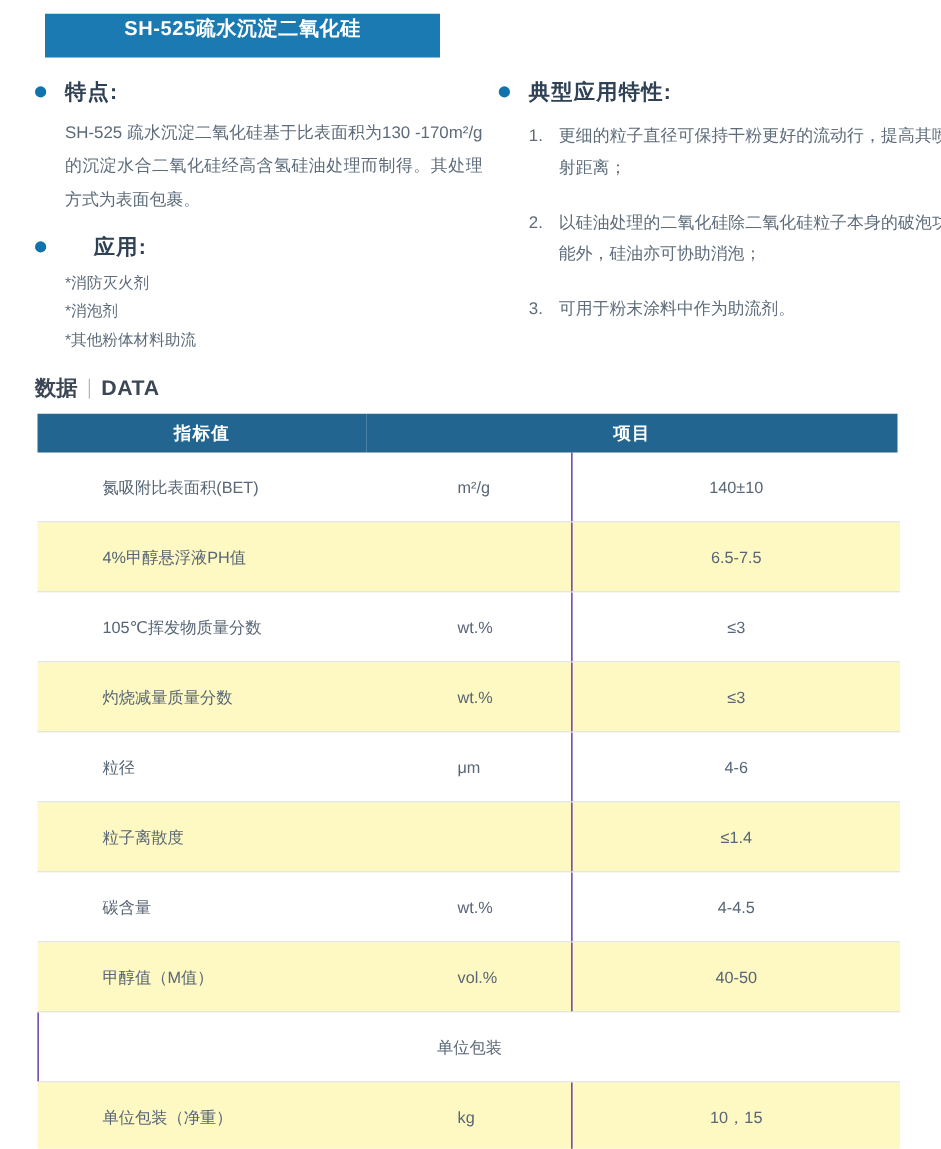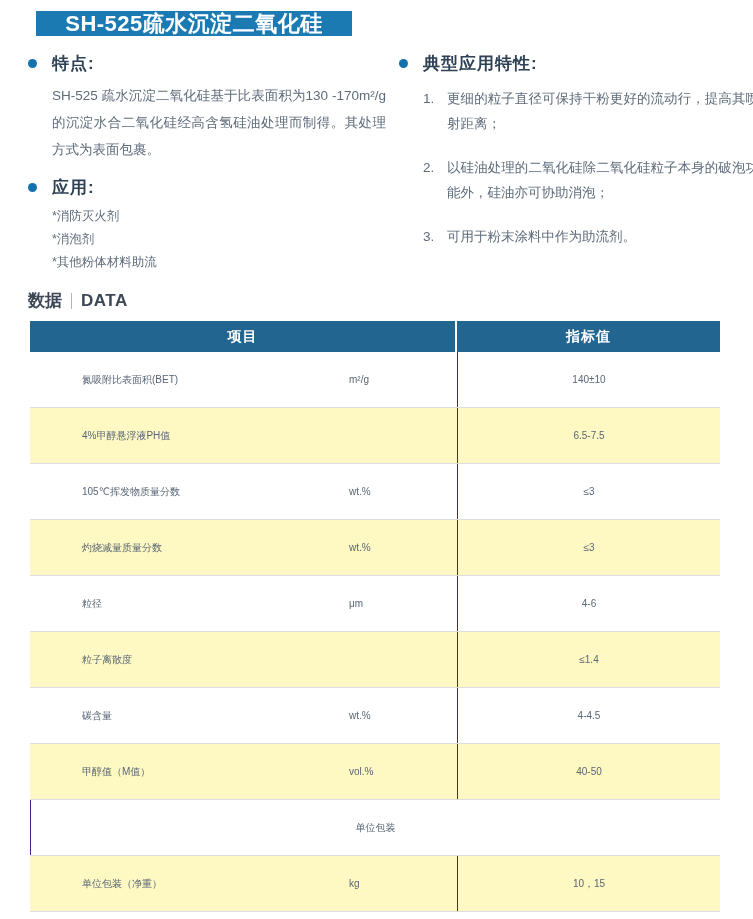--- a/index.html
+++ b/index.html
@@ -15,10 +15,10 @@
   
   .banner {
     margin:11px 0 0 36px;
-    width:316px; height:25px;
+    width:316px; height:35px;
     background:#1b7ab2;
     color:#ffffff;
-    font-size:22px; font-weight:bold;
+    font-size:16px; font-weight:bold;
     text-align:center; line-height:25px;
     letter-spacing:0.5px;
   }

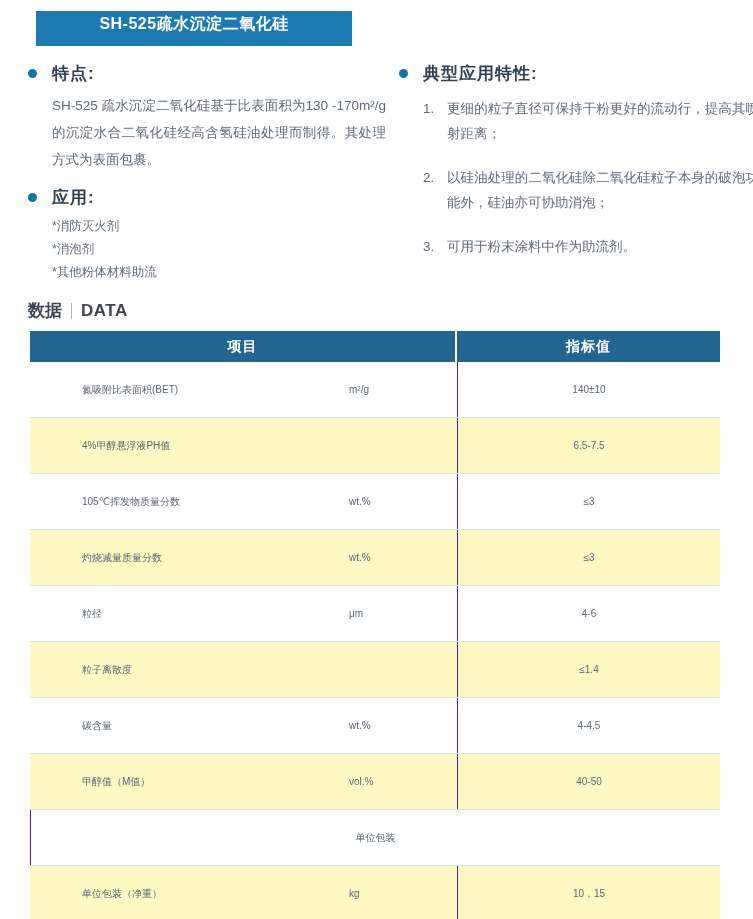--- a/index.html
+++ b/index.html
@@ -47,7 +47,7 @@
     color:#5d6b7a;
   }
 
-  .sec-head.app { margin-top:13px; }
+  .sec-head.app { margin-top:13px;gap:23px; }
 
   .app-list { margin:7px 0 0 24px; font-size:12.5px; line-height:23px; color:#5d6b7a; }
 

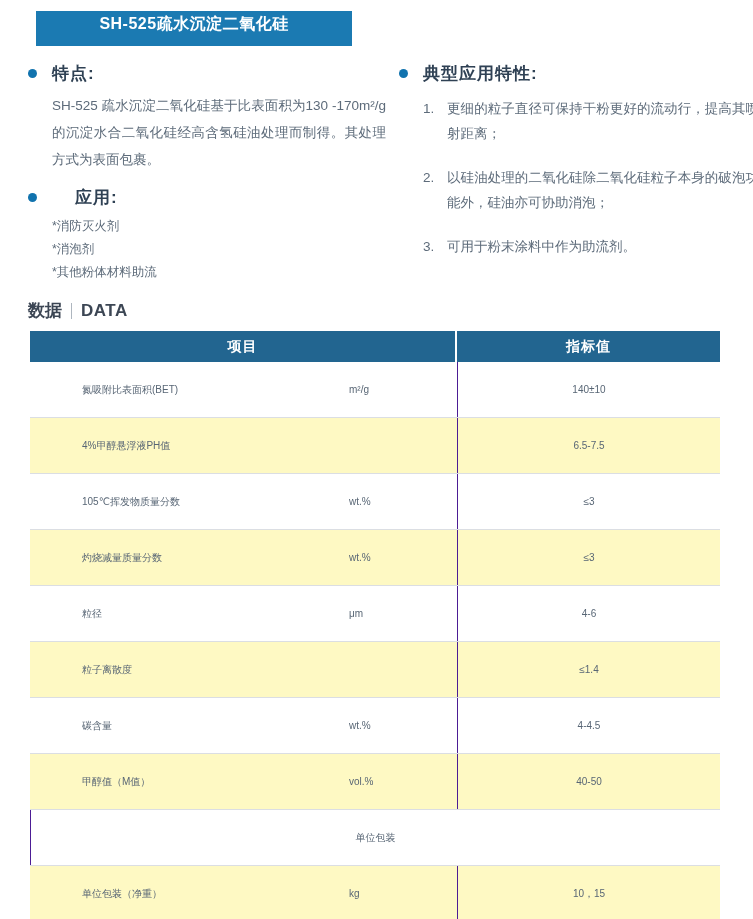--- a/index.html
+++ b/index.html
@@ -159,8 +159,8 @@
 
   <div class="ptable">
     <div class="thead">
+      <div class="h h2">指标值</div>
       <div class="h h1">项目</div>
-      <div class="h h2">指标值</div>
     </div>
 
     <div class="trow">

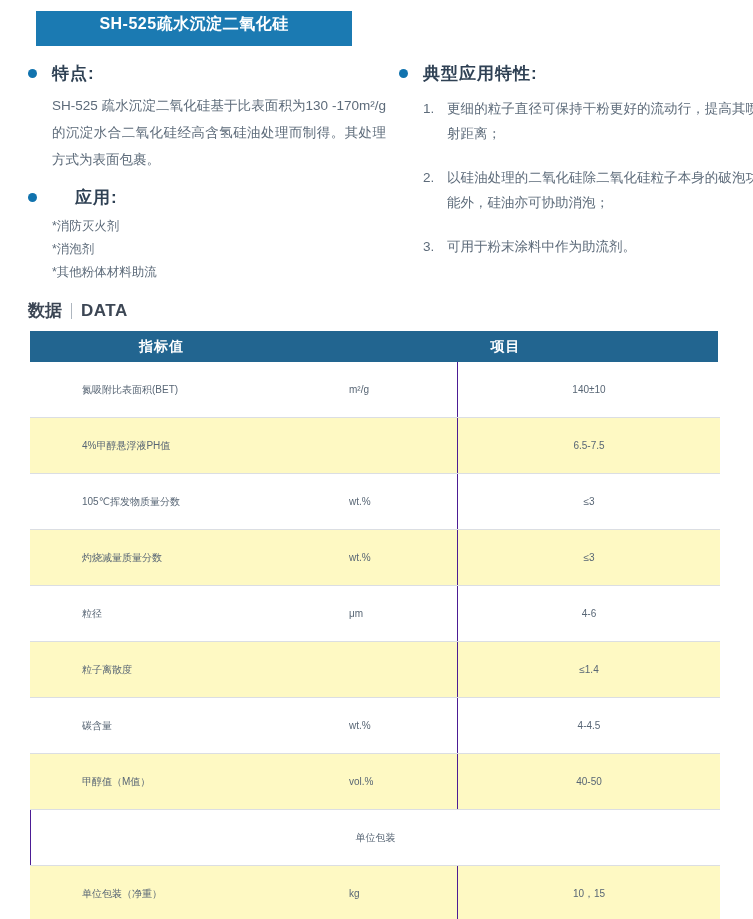--- a/index.html
+++ b/index.html
@@ -83,7 +83,7 @@
   .trow {
     display:flex; height:56px;
     border-bottom:1px solid #dbdee3;
-    font-size:10px; color:#58667545;
+    font-size:13px; color:#58667545;
     color:#586675;
     background:#ffffff;
   }

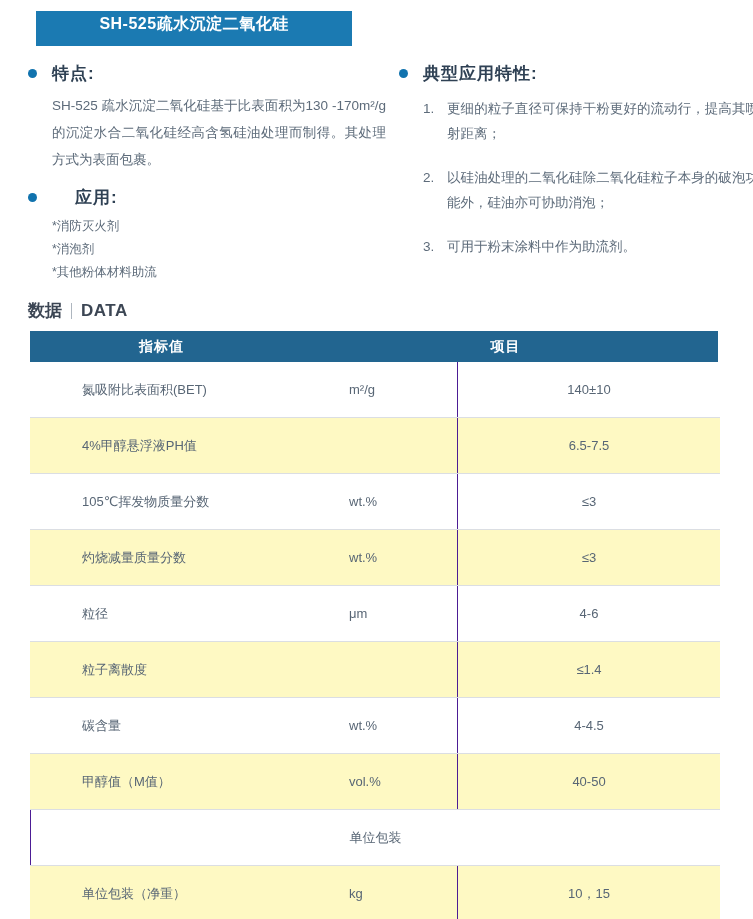--- a/index.html
+++ b/index.html
@@ -94,7 +94,7 @@
     display:flex; align-items:center;
     padding-left:52px;
   }
-  .iunit { position:absolute; left:319px; }
+  .iunit { position:absolute; left:336px; }
   .cell-value {
     flex:1;
     border-left:1px solid #4c1d95;

